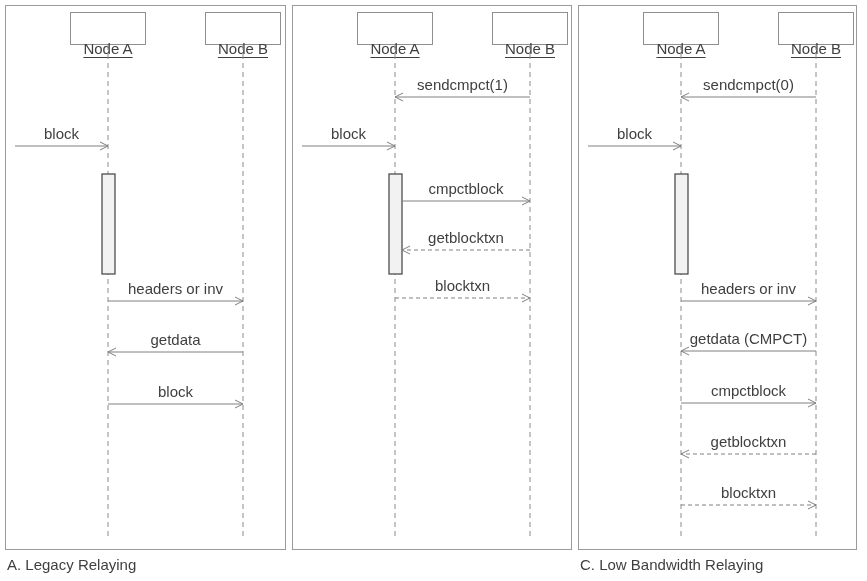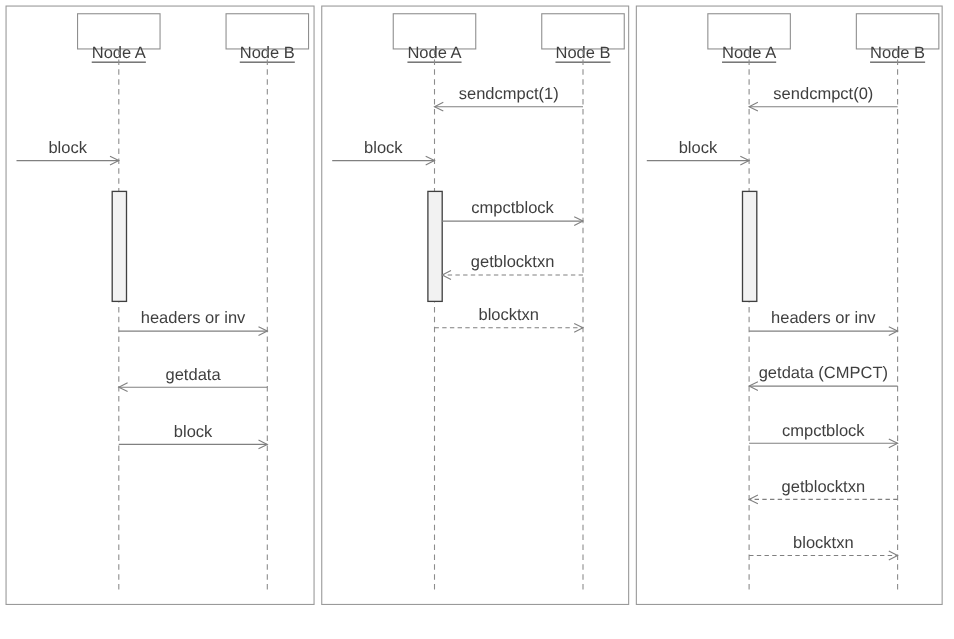--- a/index.html
+++ b/index.html
@@ -54,6 +54,7 @@
         <text x="169.5" y="391" text-anchor="middle" class="msg-label">block</text>
       </svg>
   </div>
+  <div class="caption" style="left:7px;">A. Legacy Relaying</div>
 
   <div class="panel" style="left:292px;width:280px;">
     <div class="node-box node-a">

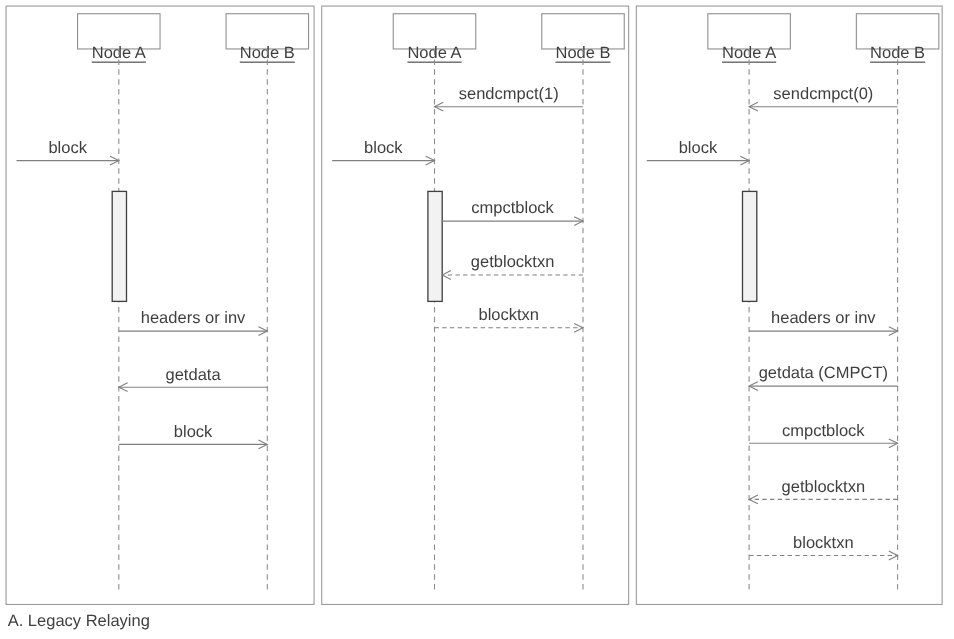--- a/index.html
+++ b/index.html
@@ -119,6 +119,7 @@
         <text x="169.5" y="492" text-anchor="middle" class="msg-label">blocktxn</text>
       </svg>
   </div>
+  <div class="caption" style="left:580px;">C. Low Bandwidth Relaying</div>
 
 </div>
 

